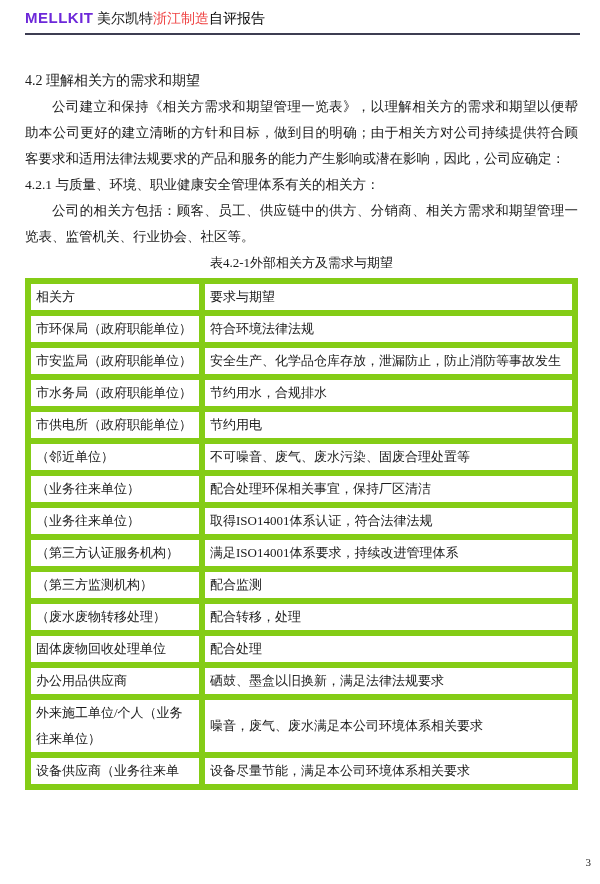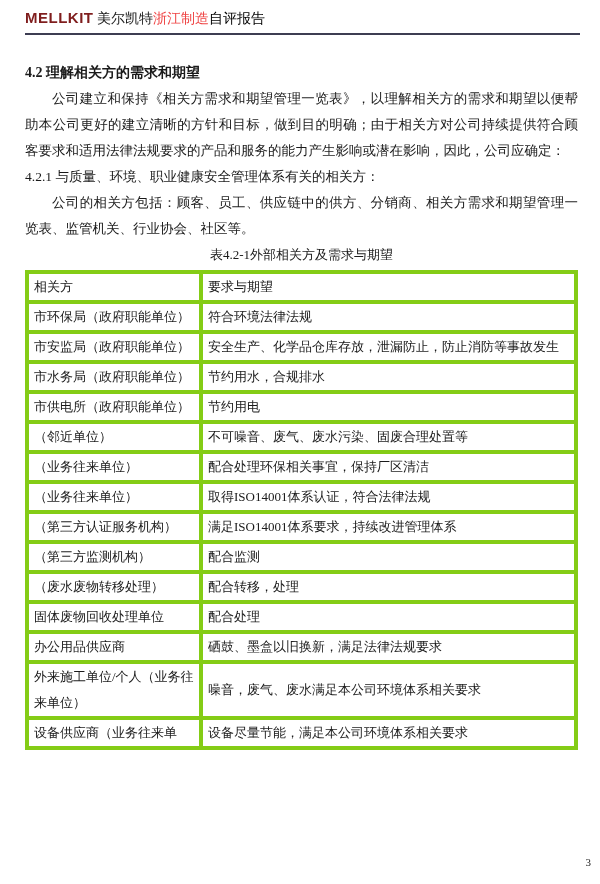--- a/index.html
+++ b/index.html
@@ -66,7 +66,7 @@
 <div class="page">
 
   <div class="doc-header">
-    <span class="brand" style="color: #7f1d1d;">MELLKIT</span><span class="cn"> 美尔凯特</span><span class="cn" style="color: #ef4444;">浙江制造</span><span class="cn" style="color: #000000;">自评报告</span>
+    <span class="brand" style="color: #6d28d9;">MELLKIT</span><span class="cn"> 美尔凯特</span><span class="cn" style="color: #ef4444;">浙江制造</span><span class="cn" style="color: #000000;">自评报告</span>
   </div>
 
   <div class="body">

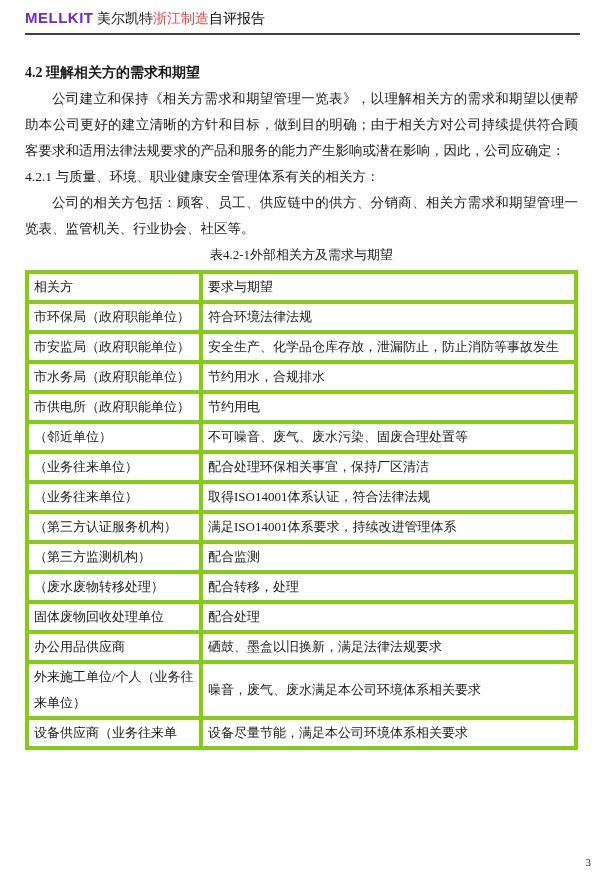--- a/index.html
+++ b/index.html
@@ -30,7 +30,7 @@
     position:absolute; top:60px; left:25px; right:22px;
   }
   .sec-title {
-    font-size:14px; font-weight:bold; line-height:26px;
+    font-size:14px; font-weight:normal; line-height:26px;margin-top:8px;
   }
   .para {
     font-size:13.5px; line-height:26px;

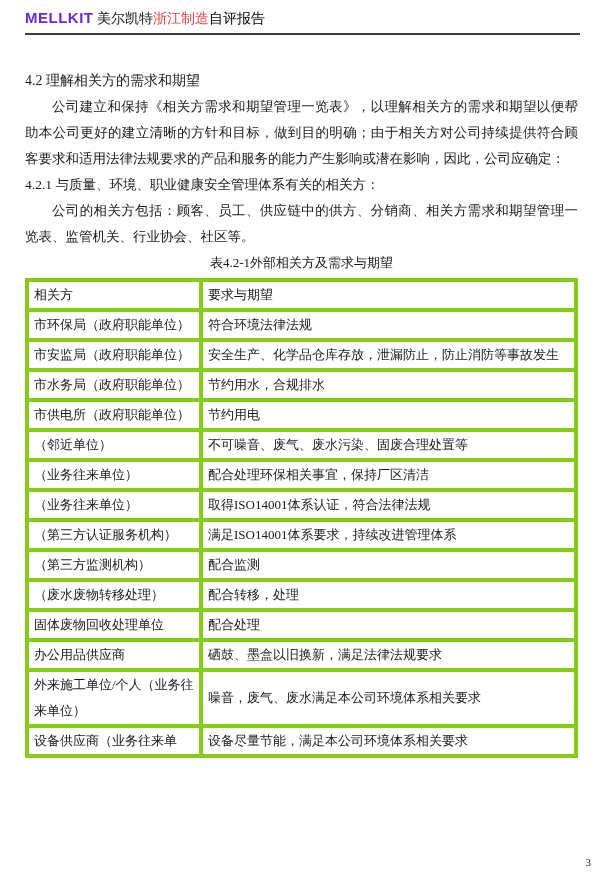--- a/index.html
+++ b/index.html
@@ -48,7 +48,7 @@
     margin-top:2px;
   }
   table.req td {
-    border:4px solid #84cc16;
+    border:6px solid #84cc16;
     font-size:13px; line-height:26px; height:26px;
     padding:0 5px; vertical-align:middle;
     overflow:hidden;

